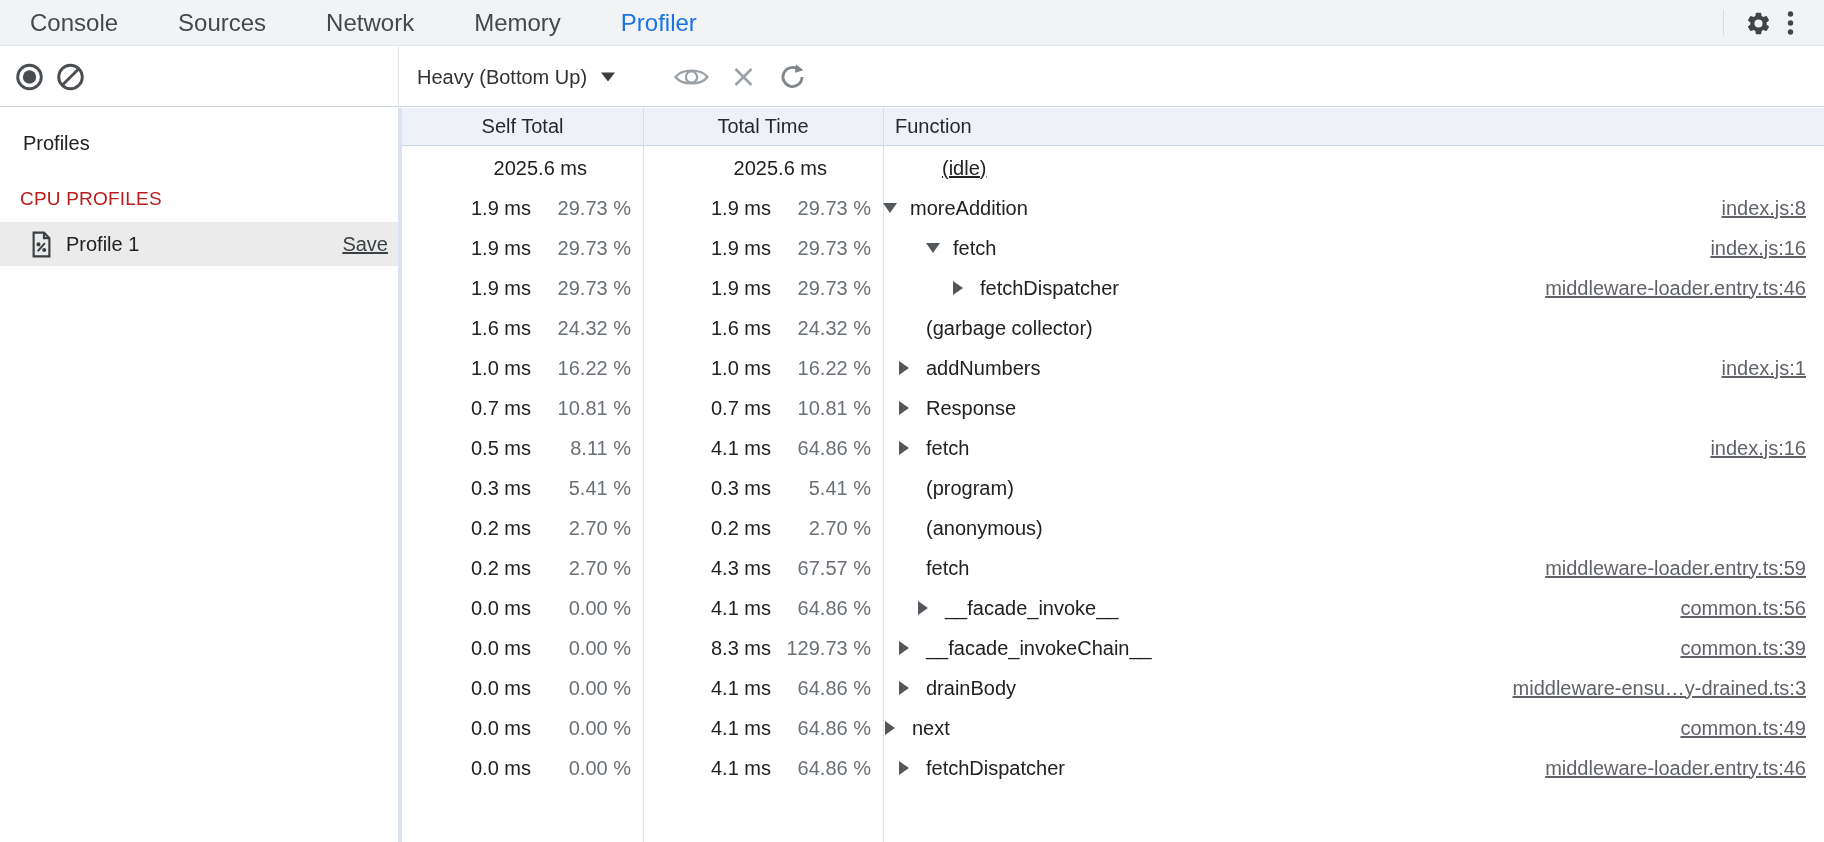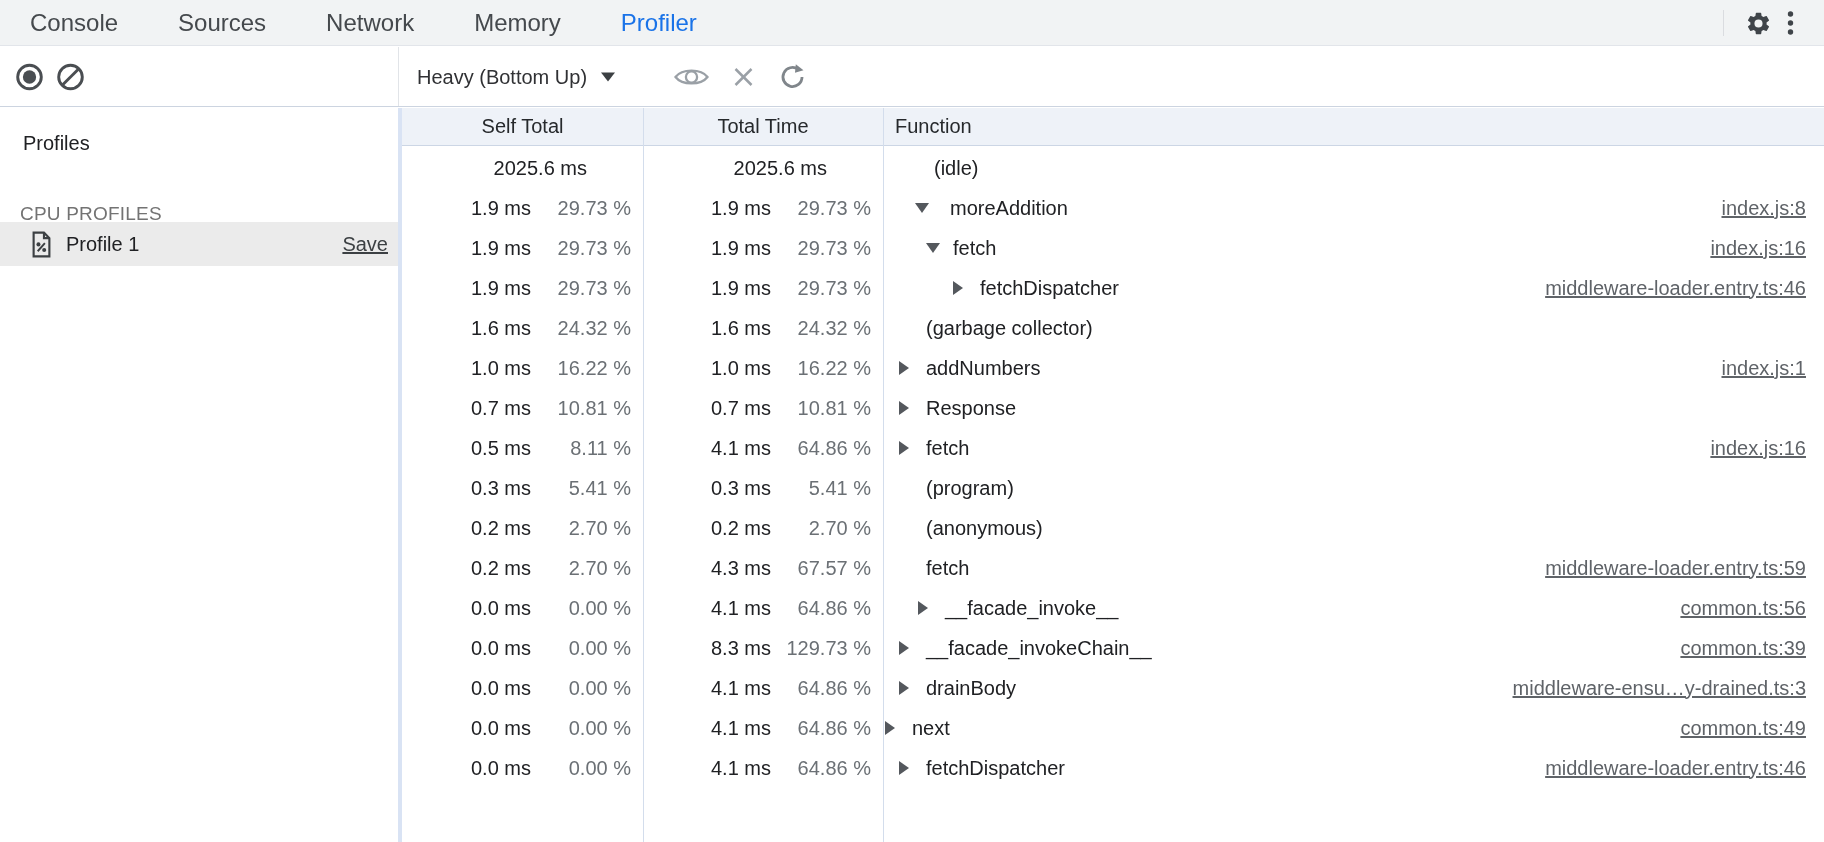--- a/index.html
+++ b/index.html
@@ -185,7 +185,7 @@
           <span class="ms">2025.6 ms</span>
           <span class="pct empty"></span>
         </div>
-        <div class="cell-fn" style="padding-left: 24px;">
+        <div class="cell-fn" style="padding-left: 32px; text-decoration: underline;">
           <span class="arrowbox"></span>
           <span class="fname">(idle)</span>
         </div>

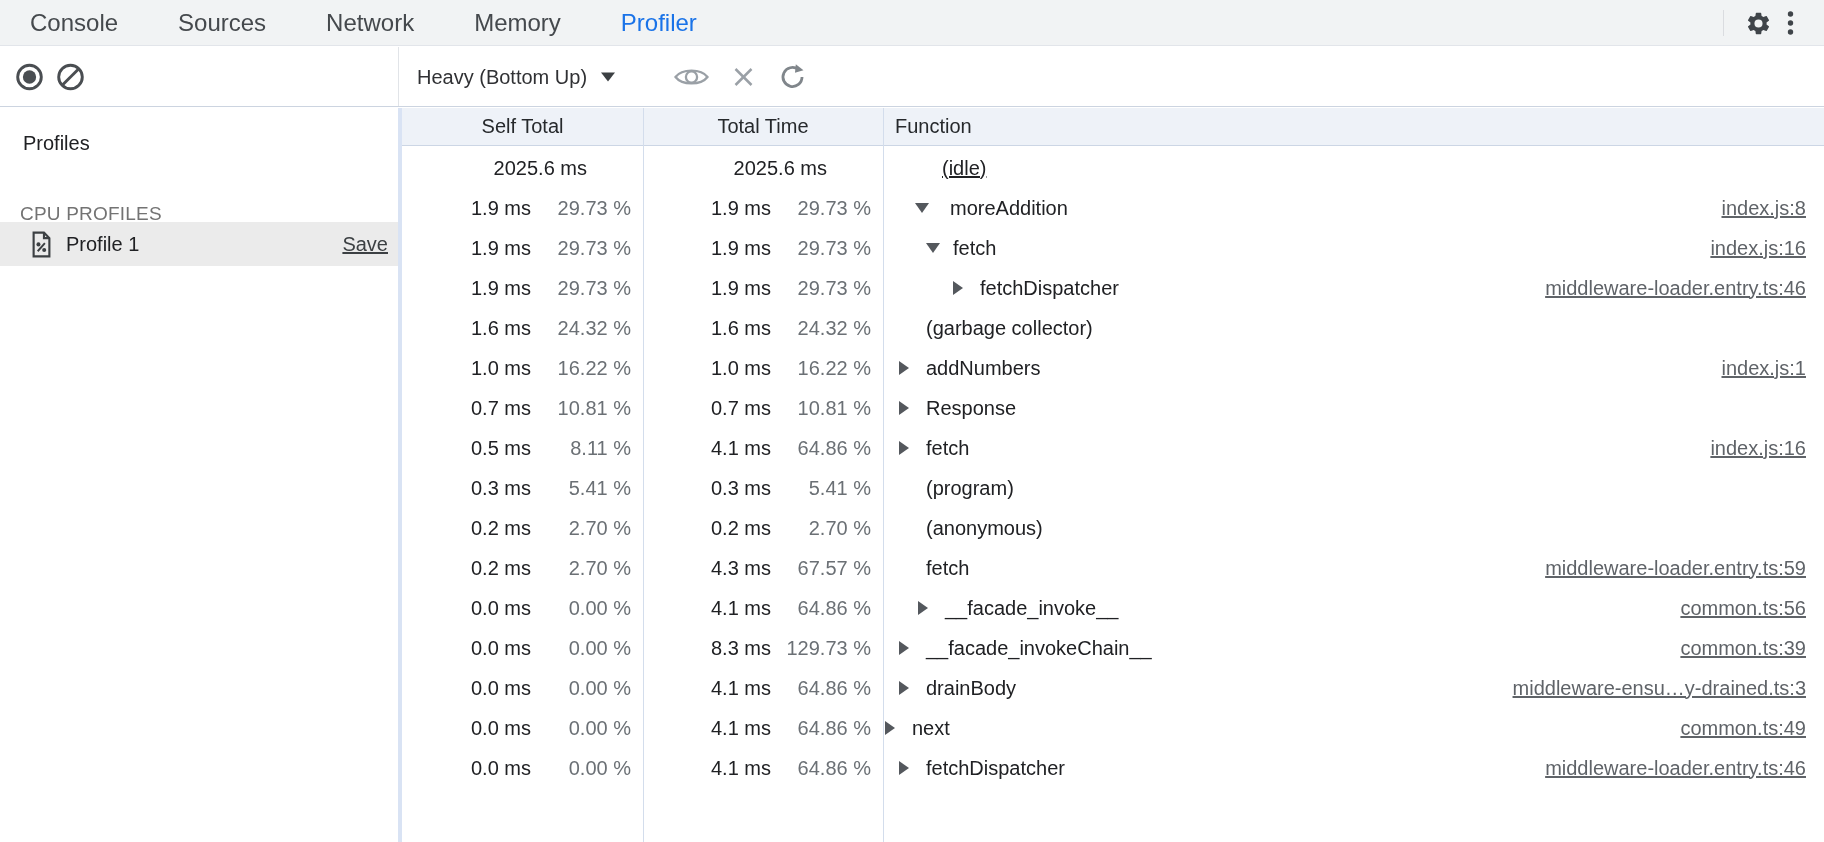--- a/index.html
+++ b/index.html
@@ -37,7 +37,7 @@
   
   .sidebar { position:absolute; left:0; top:108px; width:398px; bottom:0; background:#fff; }
   .profiles-title { position:absolute; left:23px; top:24px; font-size:20px; color:#202124; }
-  .cpu-heading { position:absolute; left:20px; top:95px; font-size:19px; color:#737373; letter-spacing:.2px; }
+  .cpu-heading { position:absolute; left:20px; top:80px; font-size:19px; color:#b91c1c; letter-spacing:.2px; }
   .profile-list { position:absolute; left:0; right:0; top:114px; }
   .profile-row { height:44px; display:flex; align-items:center; cursor:default; }
   .profile-row.selected { background:#ebebeb; }

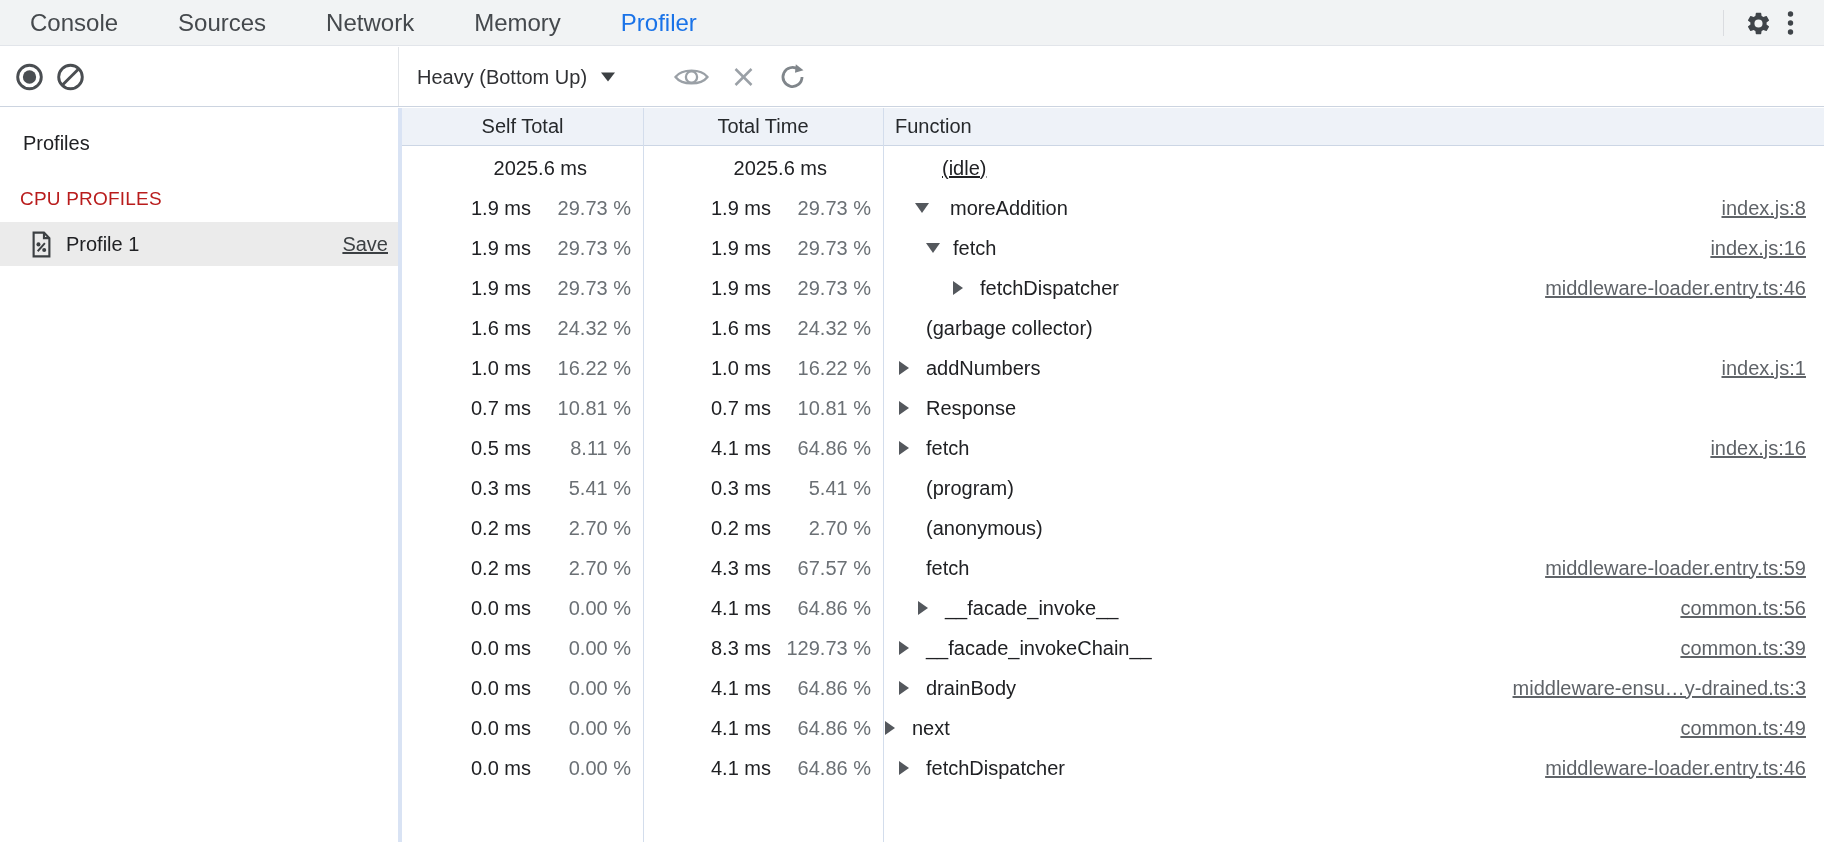--- a/index.html
+++ b/index.html
@@ -199,7 +199,7 @@
           <span class="ms">1.9 ms</span>
           <span class="pct">29.73 %</span>
         </div>
-        <div class="cell-fn" style="padding-left: 32px; gap: 8px;">
+        <div class="cell-fn" style="padding-left: 0;">
           <span class="arrowbox">
             <span class="tri-down"></span>
           </span>

